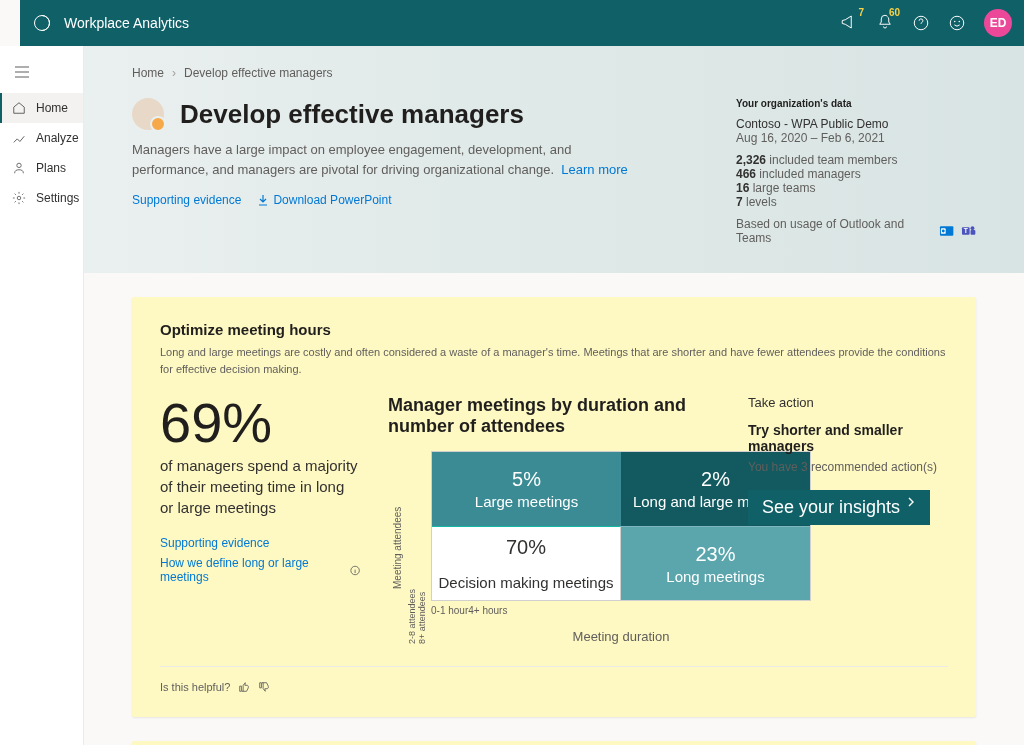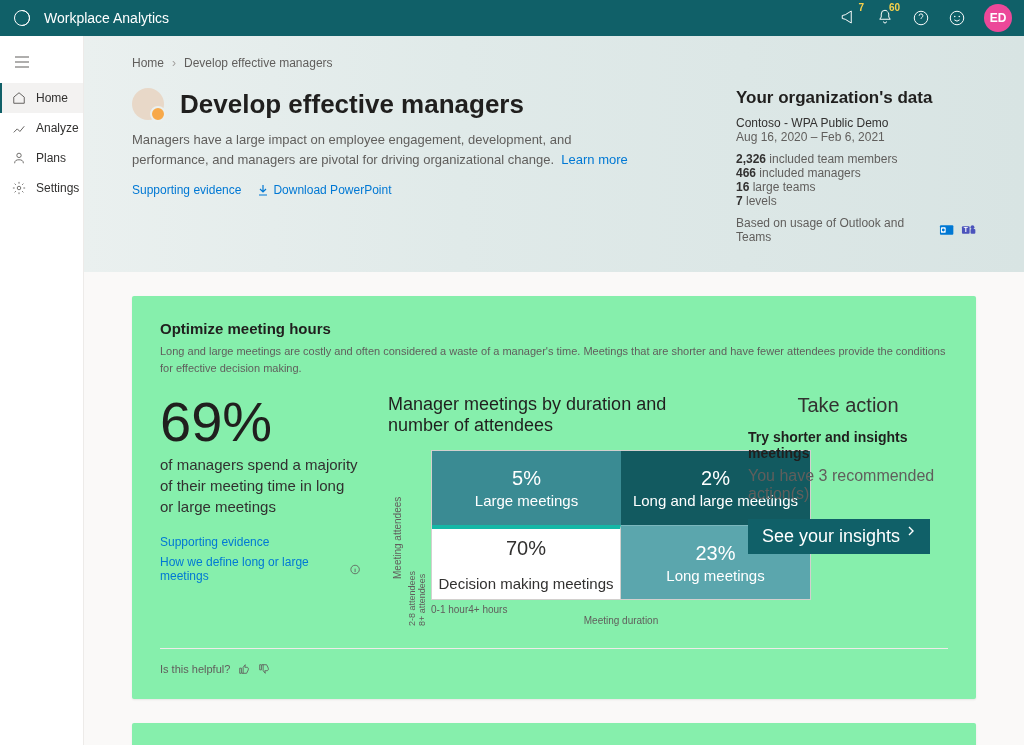--- a/index.html
+++ b/index.html
@@ -5,7 +5,7 @@
 * { margin: 0; padding: 0; box-sizing: border-box; font-family: "Segoe UI", -apple-system, sans-serif; }
 body { background: #faf9f8; color: #323130; font-size: 14px; }
 
-.topbar { background: #106068; color: #fff; height: 36px; display: flex; align-items: center; padding: 0 12px; justify-content: space-between; }
+.topbar { background: #106068; color: #fff; height: 46px; display: flex; align-items: center; padding: 0 12px; justify-content: space-between; margin-left: 20px; }
 .topbar-left { display: flex; align-items: center; gap: 12px; }
 .waffle { width: 20px; height: 20px; fill: #fff; }
 .app-title { font-size: 14px; font-weight: 400; }

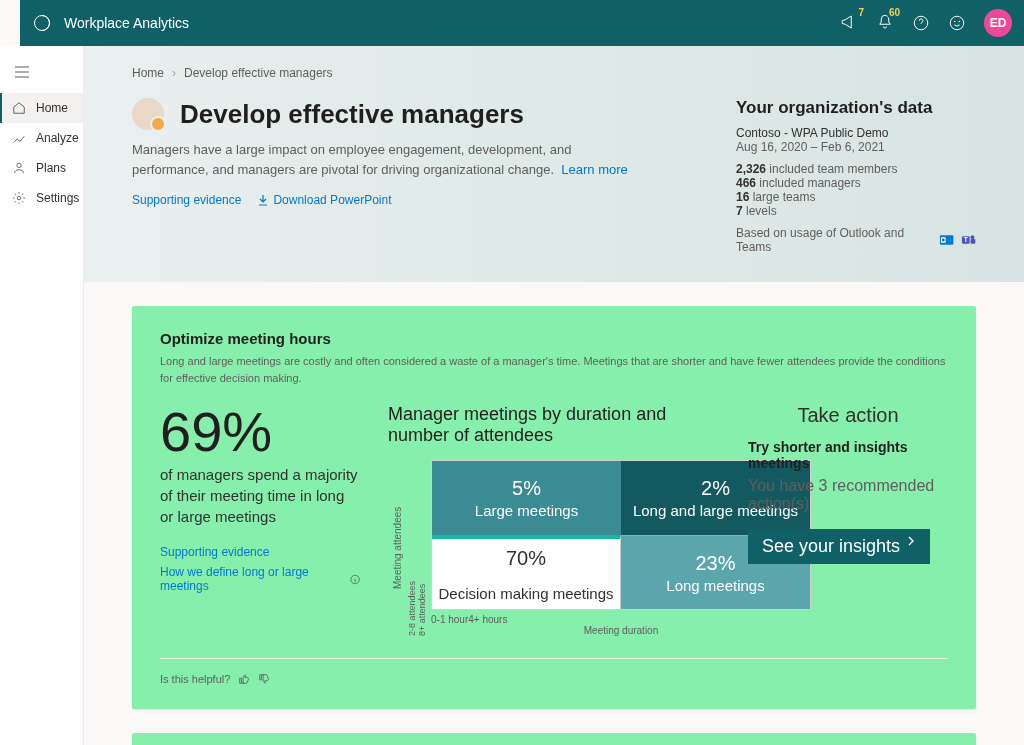--- a/index.html
+++ b/index.html
@@ -45,7 +45,7 @@
 .hero-links svg { width: 12px; height: 12px; fill: #0078d4; }
 
 .org-data { width: 240px; font-size: 12px; color: #605e5c; flex-shrink: 0; }
-.org-data h3 { font-size: 17px; font-weight: 600; color: #201f1e; margin-bottom: 8px; }
+.org-data h3 { font-size: 10px; font-weight: 600; color: #201f1e; margin-bottom: 8px; }
 .org-data .org { font-size: 12px; color: #323130; }
 .org-data .date { margin-bottom: 8px; }
 .org-data .stat b { color: #323130; font-weight: 600; margin-top: 24px; }

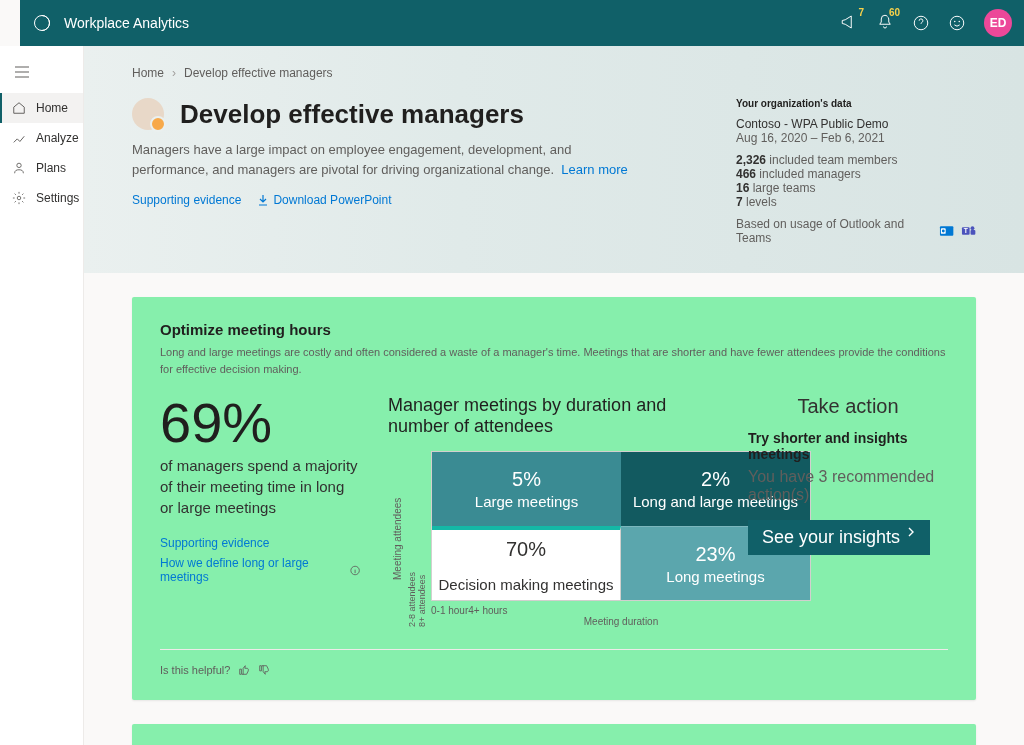--- a/index.html
+++ b/index.html
@@ -52,7 +52,7 @@
 .org-data .based { margin-top: 8px; display: flex; align-items: center; gap: 6px; }
 .ms-icon { width: 16px; height: 16px; }
 
-.card { background: #86efac; margin: 24px 48px 0; padding: 24px 28px; border-radius: 2px; box-shadow: 0 1px 2px rgba(0,0,0,0.08); }
+.card { background: #fef9c3; margin: 24px 48px 0; padding: 24px 28px; border-radius: 2px; box-shadow: 0 1px 2px rgba(0,0,0,0.08); }
 .card-header { margin-bottom: 6px; }
 .card-title { font-size: 15px; font-weight: 600; color: #201f1e; }
 .card-sub { font-size: 11px; color: #605e5c; margin-bottom: 18px; line-height: 1.5; }

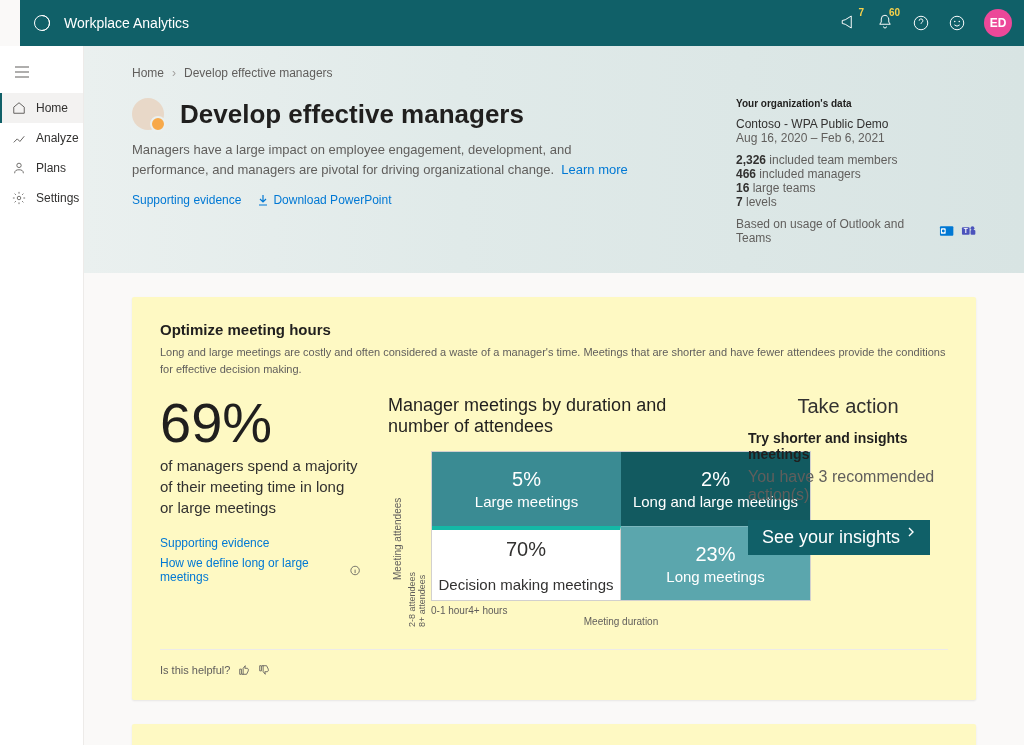--- a/index.html
+++ b/index.html
@@ -66,7 +66,7 @@
 .insight-links svg { width: 11px; height: 11px; fill: #605e5c; }
 
 .viz-col { flex: 1; min-width: 0; }
-.viz-title { font-size: 18px; font-weight: 400; color: #201f1e; margin-bottom: 14px; }
+.viz-title { font-size: 18px; font-weight: 700; color: #201f1e; margin-bottom: 14px; }
 
 .matrix-wrap { display: flex; align-items: stretch; }
 .y-axis-label { writing-mode: vertical-rl; transform: rotate(180deg); font-size: 10px; color: #605e5c; text-align: center; padding-right: 4px; }

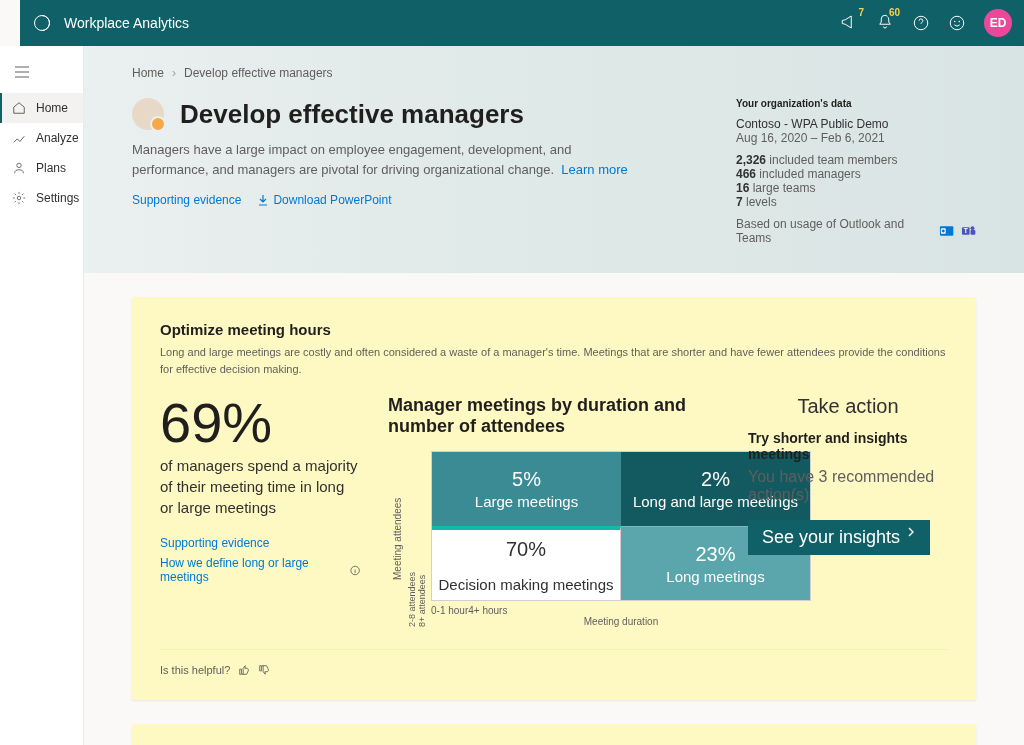--- a/index.html
+++ b/index.html
@@ -83,7 +83,7 @@
 .x-axis-label { text-align: center; font-size: 10px; color: #605e5c; margin-top: 0; }
 
 .action-col { width: 200px; flex-shrink: 0; }
-.action-title { font-size: 20px; font-weight: 400; margin-bottom: 12px; text-align: center; }
+.action-title { font-size: 13px; font-weight: 400; margin-bottom: 12px; }
 .action-sub { font-size: 14px; font-weight: 600; color: #201f1e; margin-bottom: 6px; }
 .action-desc { font-size: 16px; color: #605e5c; margin-bottom: 16px; }
 .action-btn { background: #106068; color: #fff; border: none; padding: 7px 14px; font-size: 18px; cursor: pointer; display: inline-flex; align-items: flex-start; gap: 6px; }

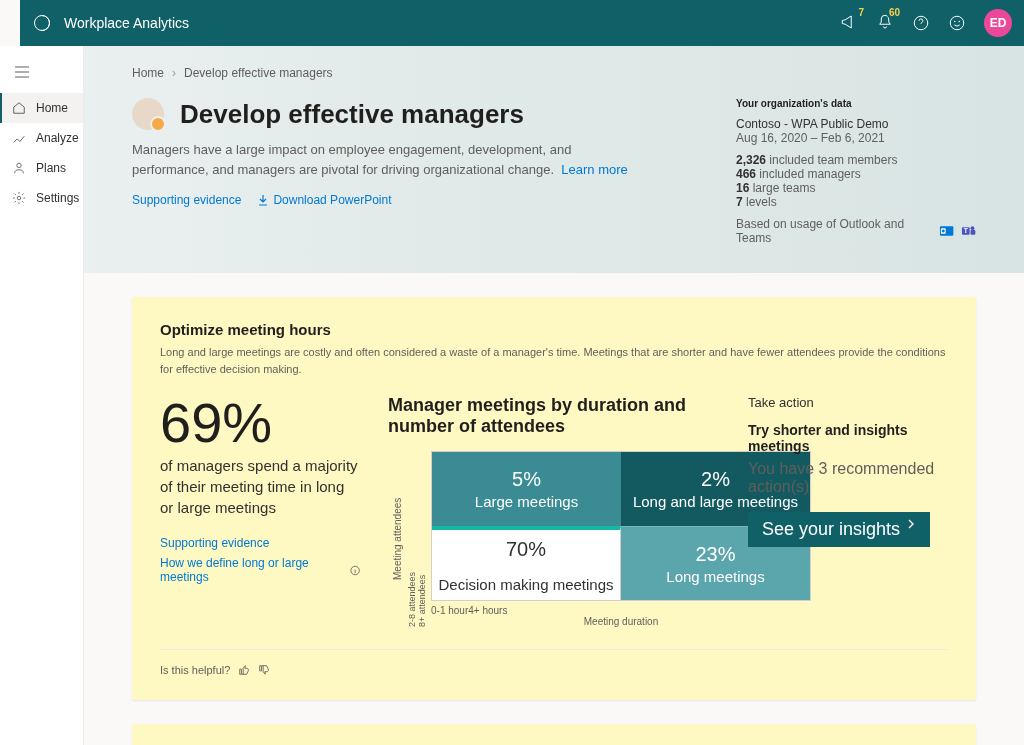--- a/index.html
+++ b/index.html
@@ -285,7 +285,7 @@
         </div>
         <div class="action-col">
           <div class="action-title">Take action</div>
-          <div class="action-sub">Try shorter and insights meetings</div>
+          <div class="action-sub">Try shorter and smaller managers</div>
           <div class="action-desc">You have 3 recommended action(s)</div>
           <button class="action-btn">
             <span>See your insights</span>

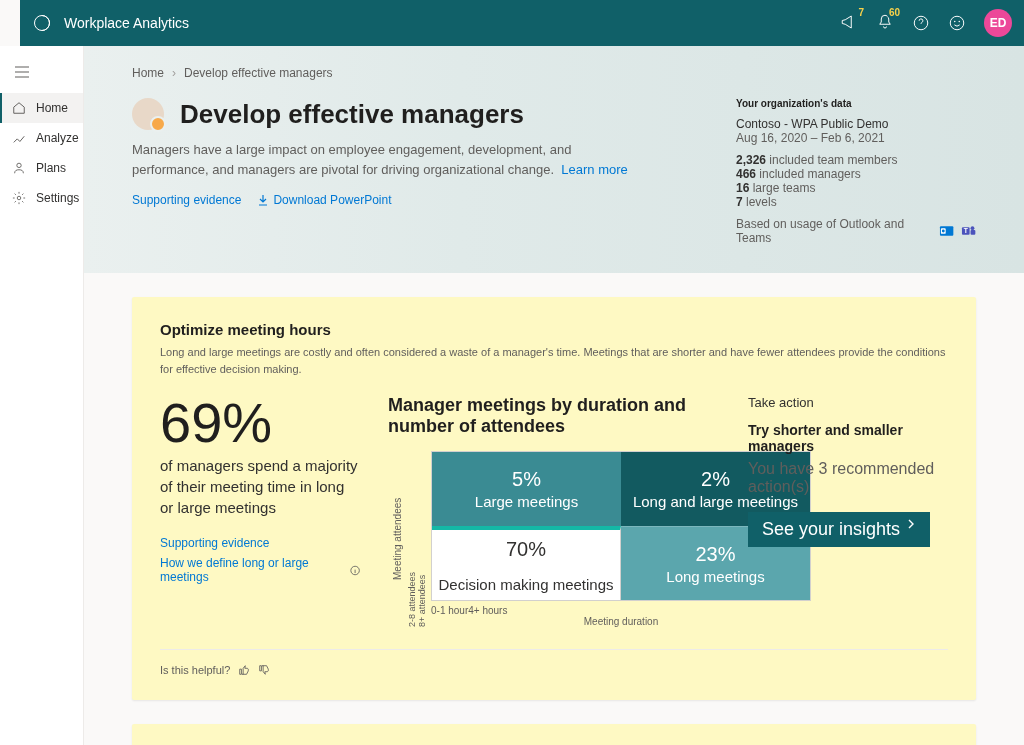--- a/index.html
+++ b/index.html
@@ -85,7 +85,7 @@
 .action-col { width: 200px; flex-shrink: 0; }
 .action-title { font-size: 13px; font-weight: 400; margin-bottom: 12px; }
 .action-sub { font-size: 14px; font-weight: 600; color: #201f1e; margin-bottom: 6px; }
-.action-desc { font-size: 16px; color: #605e5c; margin-bottom: 16px; }
+.action-desc { font-size: 12px; color: #605e5c; margin-bottom: 16px; }
 .action-btn { background: #106068; color: #fff; border: none; padding: 7px 14px; font-size: 18px; cursor: pointer; display: inline-flex; align-items: flex-start; gap: 6px; }
 .action-btn svg { width: 10px; height: 10px; fill: #fff; }
 

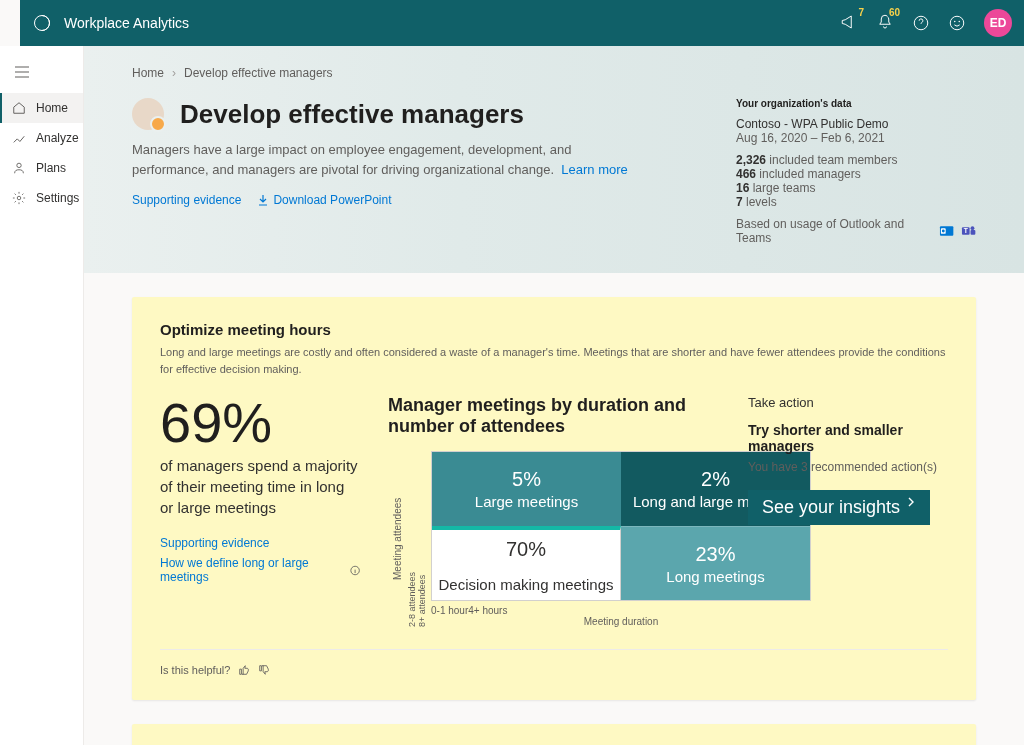--- a/index.html
+++ b/index.html
@@ -77,7 +77,7 @@
 .cell-label { font-size: 15px; margin-top: 2px; }
 .c1 { background: #3a8b93; color: #fff; }
 .c2 { background: #125a60; color: #fff; }
-.c3 { background: #fff; color: #323130; border-top: 4px solid #14b8a6; border-right: 1px solid #d2d0ce; gap: 13px; }
+.c3 { background: #fff; color: #323130; border-top: 1px solid #14b8a6; border-right: 1px solid #d2d0ce; gap: 13px; }
 .c4 { background: #5ba6ad; color: #fff; border-top: 1px solid rgba(255,255,255,0.2); }
 .x-ticks { display: flex; justify-content: flex-start; font-size: 10px; color: #605e5c; width: 380px; margin: 4px 0 0 auto; }
 .x-axis-label { text-align: center; font-size: 10px; color: #605e5c; margin-top: 0; }

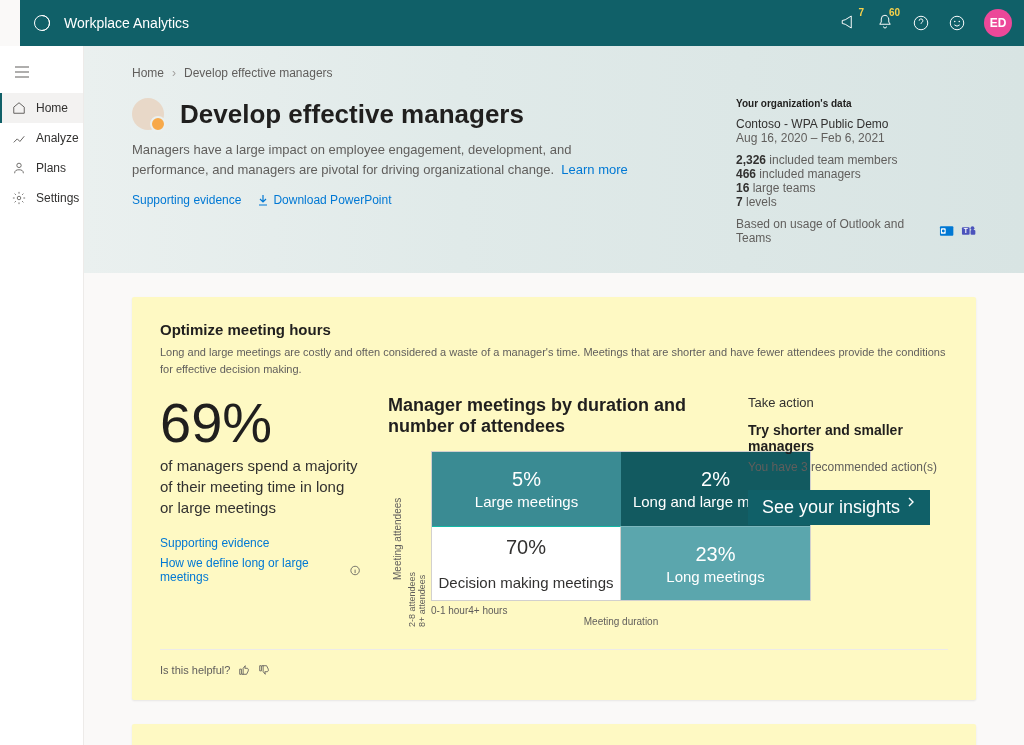--- a/index.html
+++ b/index.html
@@ -80,7 +80,7 @@
 .c3 { background: #fff; color: #323130; border-top: 1px solid #14b8a6; border-right: 1px solid #d2d0ce; gap: 13px; }
 .c4 { background: #5ba6ad; color: #fff; border-top: 1px solid rgba(255,255,255,0.2); }
 .x-ticks { display: flex; justify-content: flex-start; font-size: 10px; color: #605e5c; width: 380px; margin: 4px 0 0 auto; }
-.x-axis-label { text-align: center; font-size: 10px; color: #605e5c; margin-top: 0; }
+.x-axis-label { text-align: center; font-size: 13px; color: #605e5c; margin-top: 13px; }
 
 .action-col { width: 200px; flex-shrink: 0; }
 .action-title { font-size: 13px; font-weight: 400; margin-bottom: 12px; }

